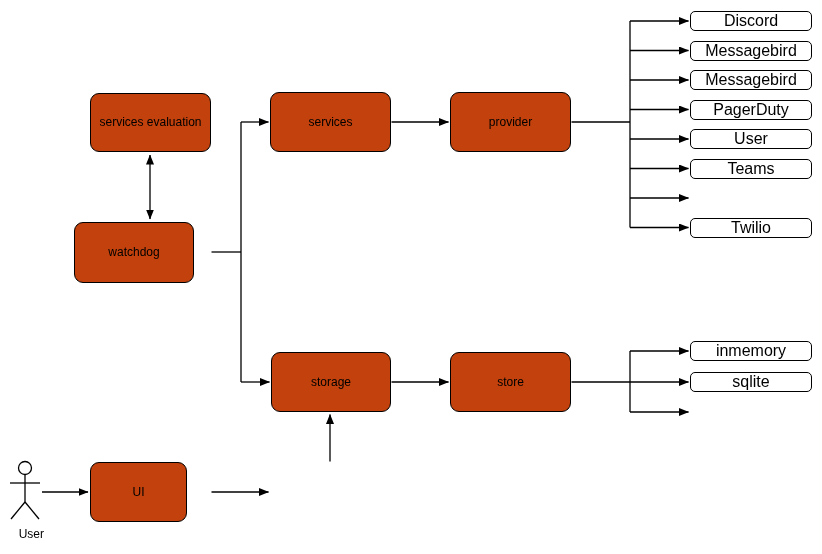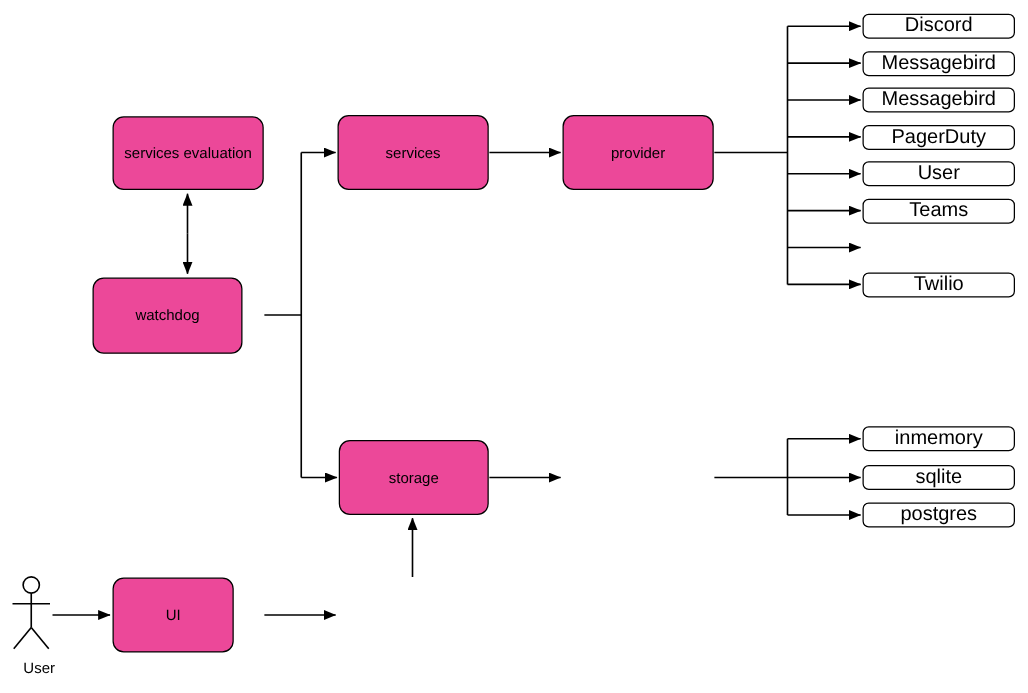--- a/index.html
+++ b/index.html
@@ -25,7 +25,7 @@
   .node {
     position: absolute;
     box-sizing: border-box;
-    background: #ec4899;
+    background: #c2410c;
     border: 1.3px solid #000000;
     border-radius: 9px;
     display: flex;

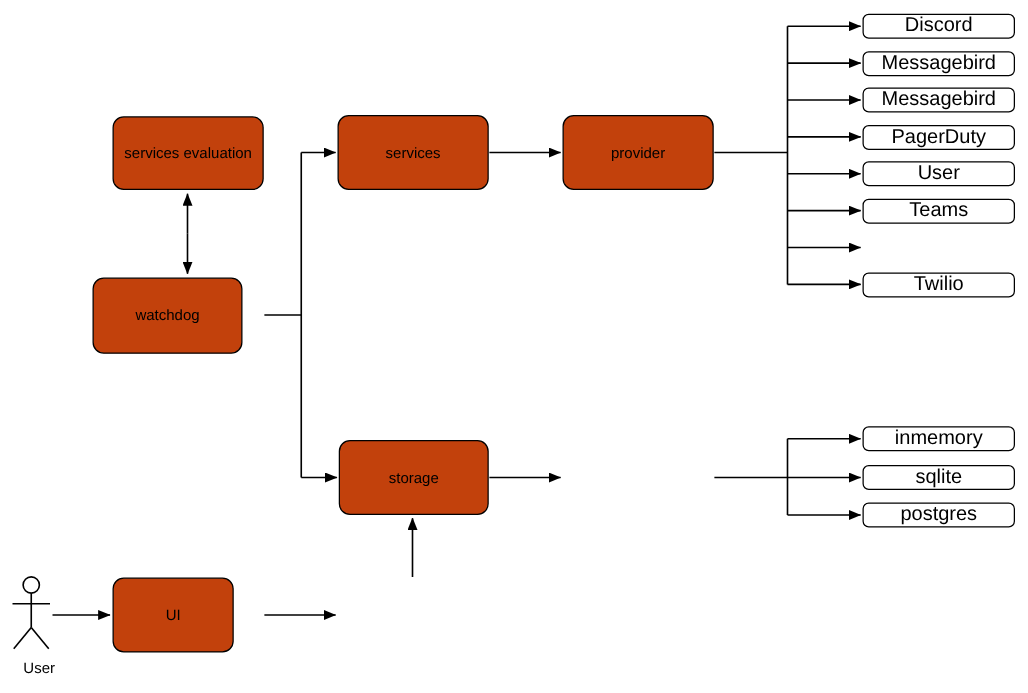--- a/index.html
+++ b/index.html
@@ -170,6 +170,7 @@
 
   <div class="node" style="left:271px; top:352px; width:120px; height:60px">storage</div>
 
+  <div class="node" style="left:450px; top:352px; width:121px; height:60px">store</div>
 
   <div class="node" style="left:90px; top:462px; width:97px; height:60px">UI</div>
 

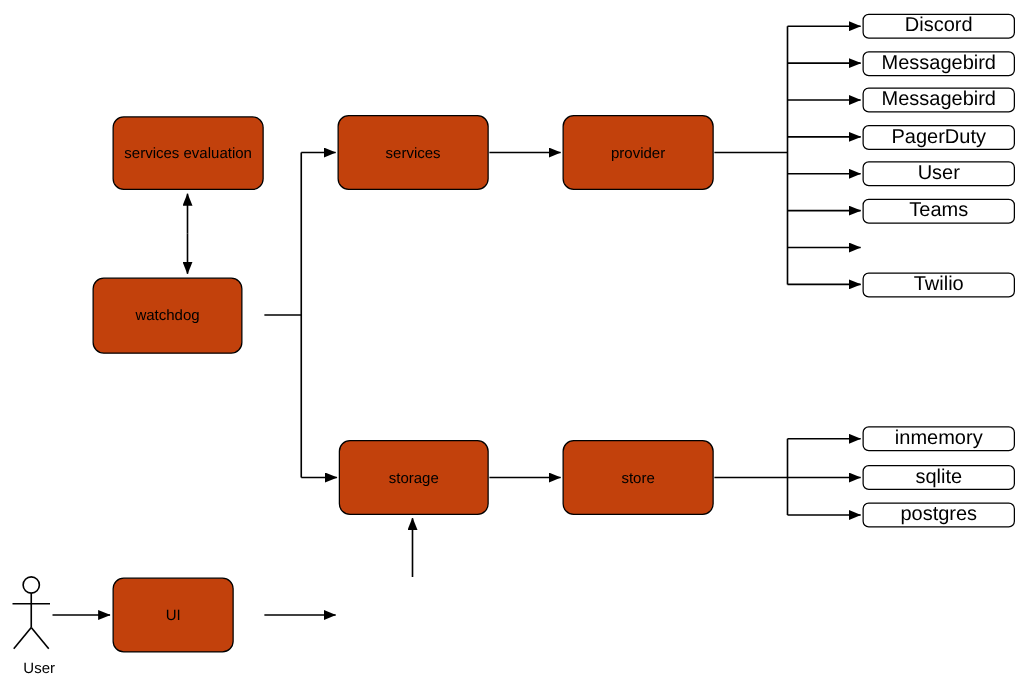--- a/index.html
+++ b/index.html
@@ -185,7 +185,6 @@
 
   <div class="leaf" style="top:341px">inmemory</div>
   <div class="leaf" style="top:372px">sqlite</div>
-  <div class="leaf" style="top:402px">postgres</div>
 
   <div class="actor-label">User</div>
 

